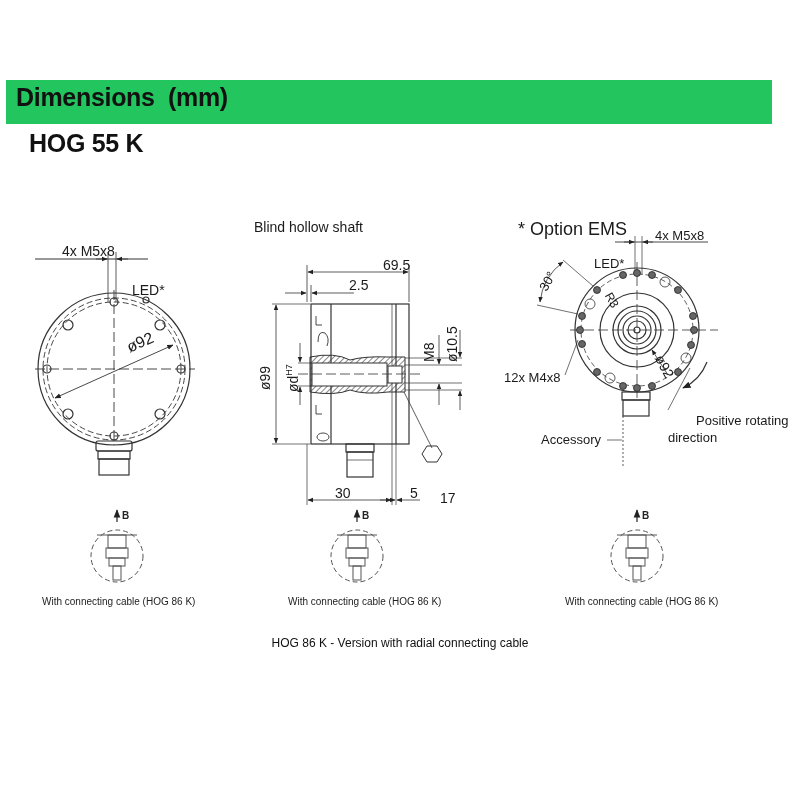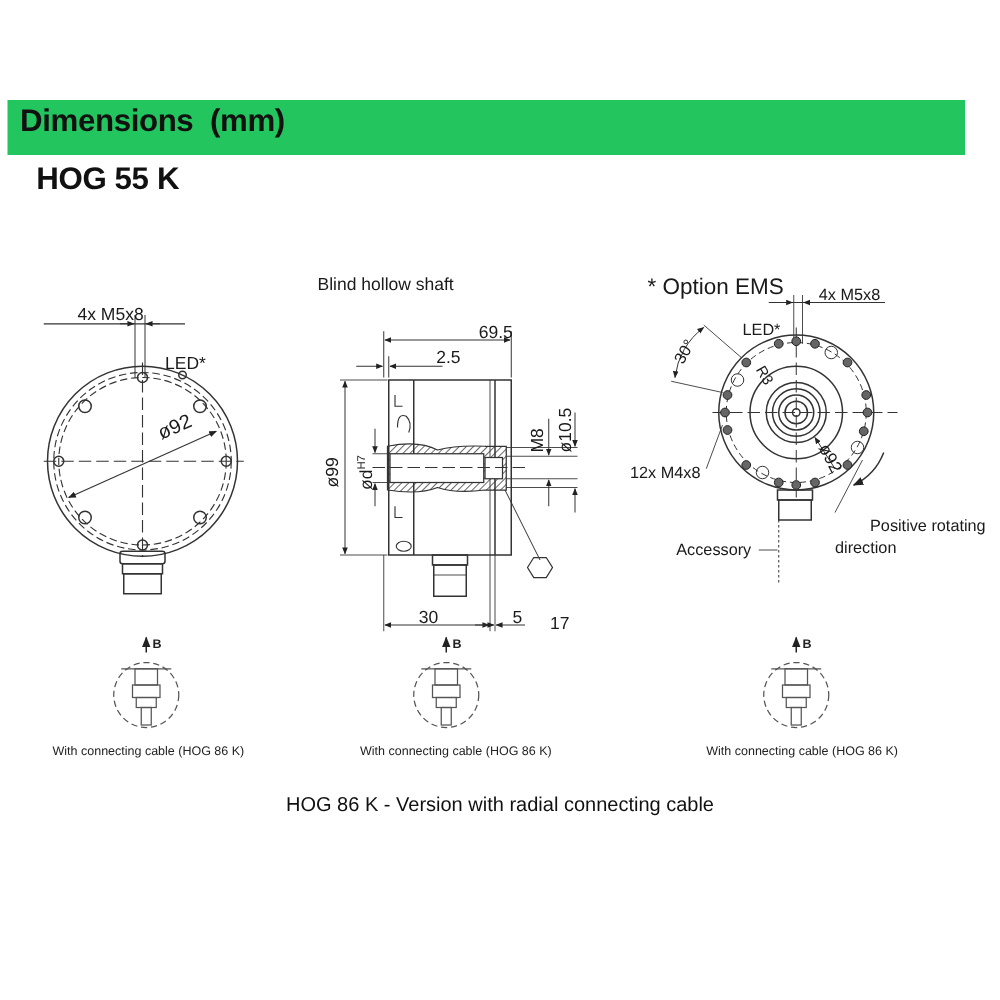--- a/index.html
+++ b/index.html
@@ -9,7 +9,7 @@
     .model-title { position: absolute; left: 29px; top: 129px; font-size: 25px; font-weight: bold; color: #111; letter-spacing: -0.3px; }
     .label { position: absolute; font-size: 14px; color: #1a1a1a; white-space: nowrap; }
     .small-label { position: absolute; font-size: 10px; color: #222; white-space: nowrap; }
-    .caption { position: absolute; left: 0; width: 800px; top: 636px; text-align: center; font-size: 16px; color: #111; }
+    .caption { position: absolute; left: 0; width: 800px; top: 636px; text-align: center; font-size: 12px; color: #111; }
     svg { position: absolute; left: 0; top: 0; }
   </style>
 </head>

